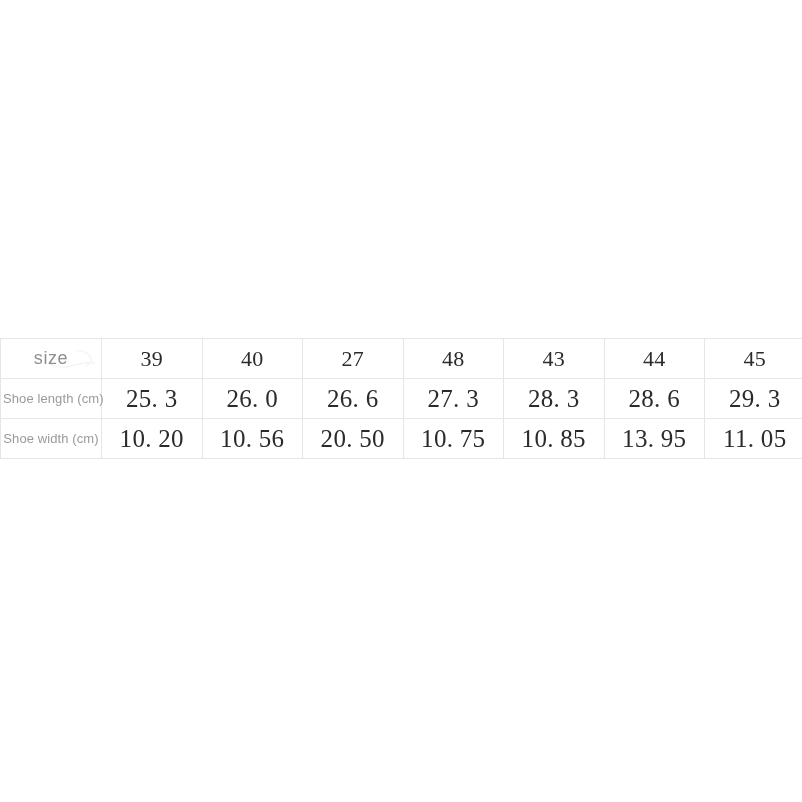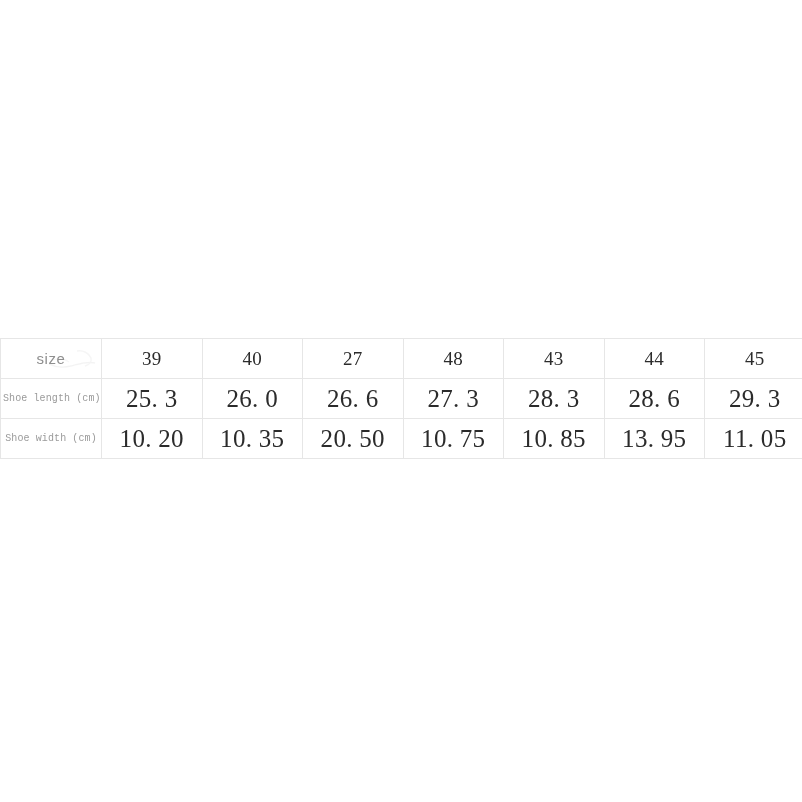--- a/index.html
+++ b/index.html
@@ -58,7 +58,7 @@
     background: #fbfbfb;
     color: #8f8f8f;
     font-family: "Liberation Sans", sans-serif;
-    font-size: 15px;
+    font-size: 18px;
     letter-spacing: 0.6px;
     position: relative;
   }

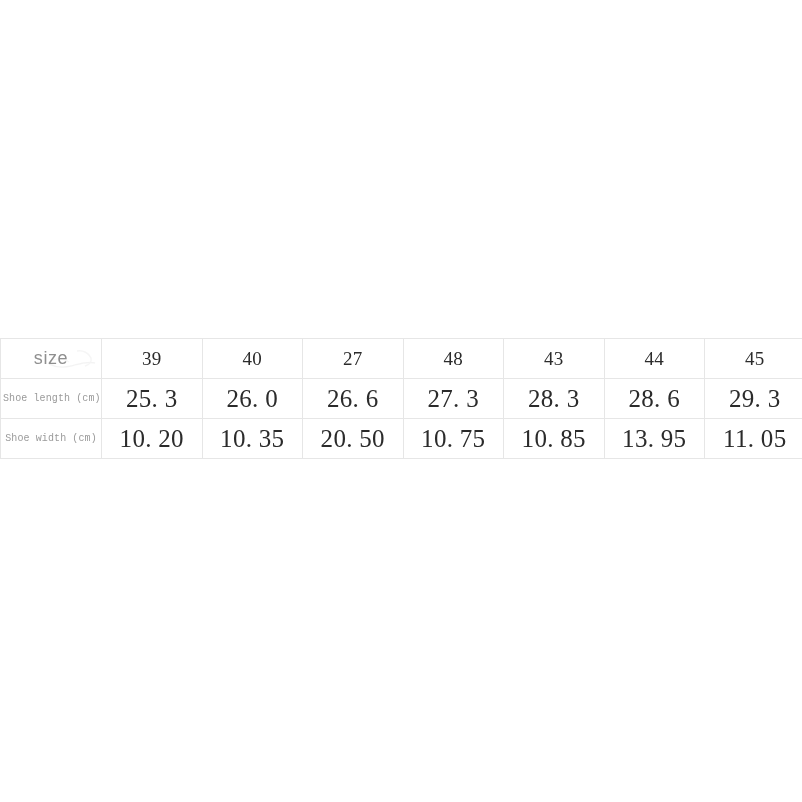--- a/index.html
+++ b/index.html
@@ -89,7 +89,7 @@
     white-space: nowrap;
   }
   td.value-cell.head-size {
-    font-size: 19px;
+    font-size: 22px;
   }
 </style>
 </head>

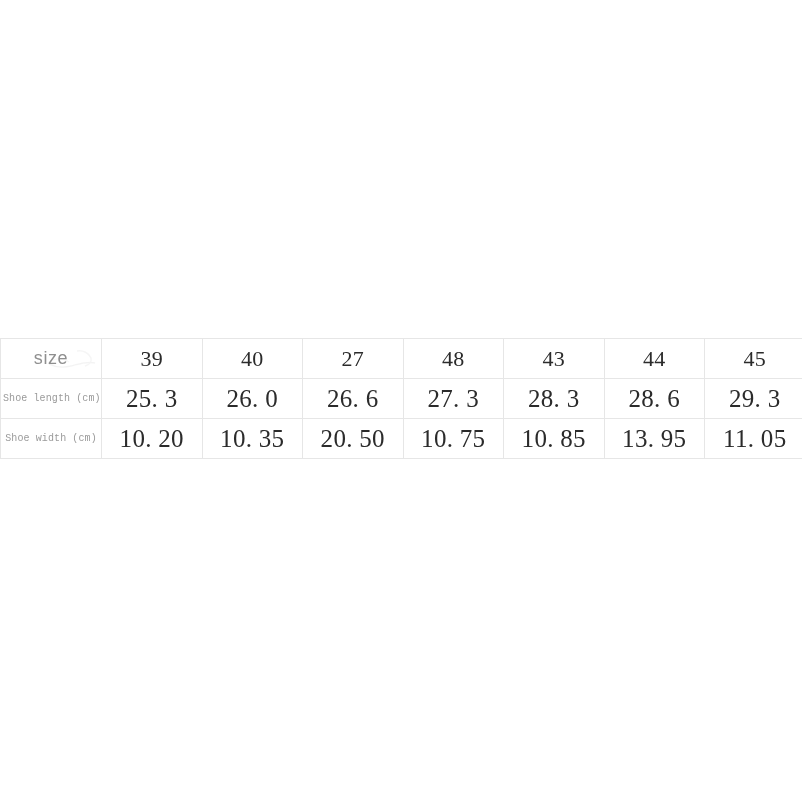--- a/index.html
+++ b/index.html
@@ -47,8 +47,8 @@
   td.row-label {
     background: #fbfbfb;
     color: #9a9a9a;
-    font-family: Liberation Mono, monospace;
-    font-size: 10px;
+    font-family: Liberation Sans, sans-serif;
+    font-size: 13px;
     letter-spacing: 0.1px;
     white-space: nowrap;
   }

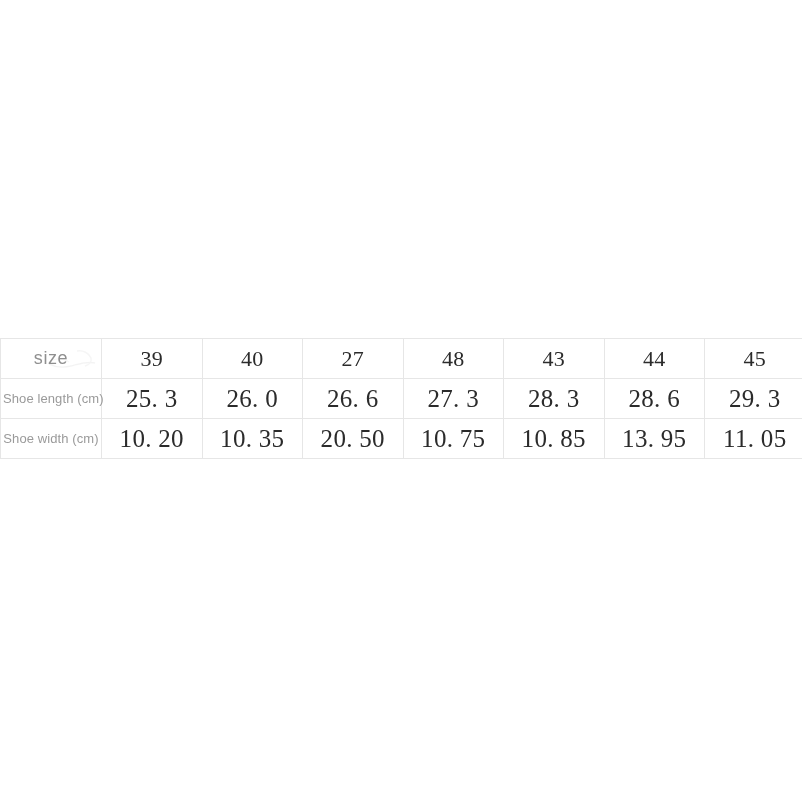--- a/index.html
+++ b/index.html
@@ -138,7 +138,7 @@
       <tr>
         <td class="row-label">Shoe width (cm)</td>
         <td class="value-cell">10. 20</td>
-        <td class="value-cell">10. 35</td>
+        <td class="value-cell">10. 56</td>
         <td class="value-cell">20. 50</td>
         <td class="value-cell">10. 75</td>
         <td class="value-cell">10. 85</td>

